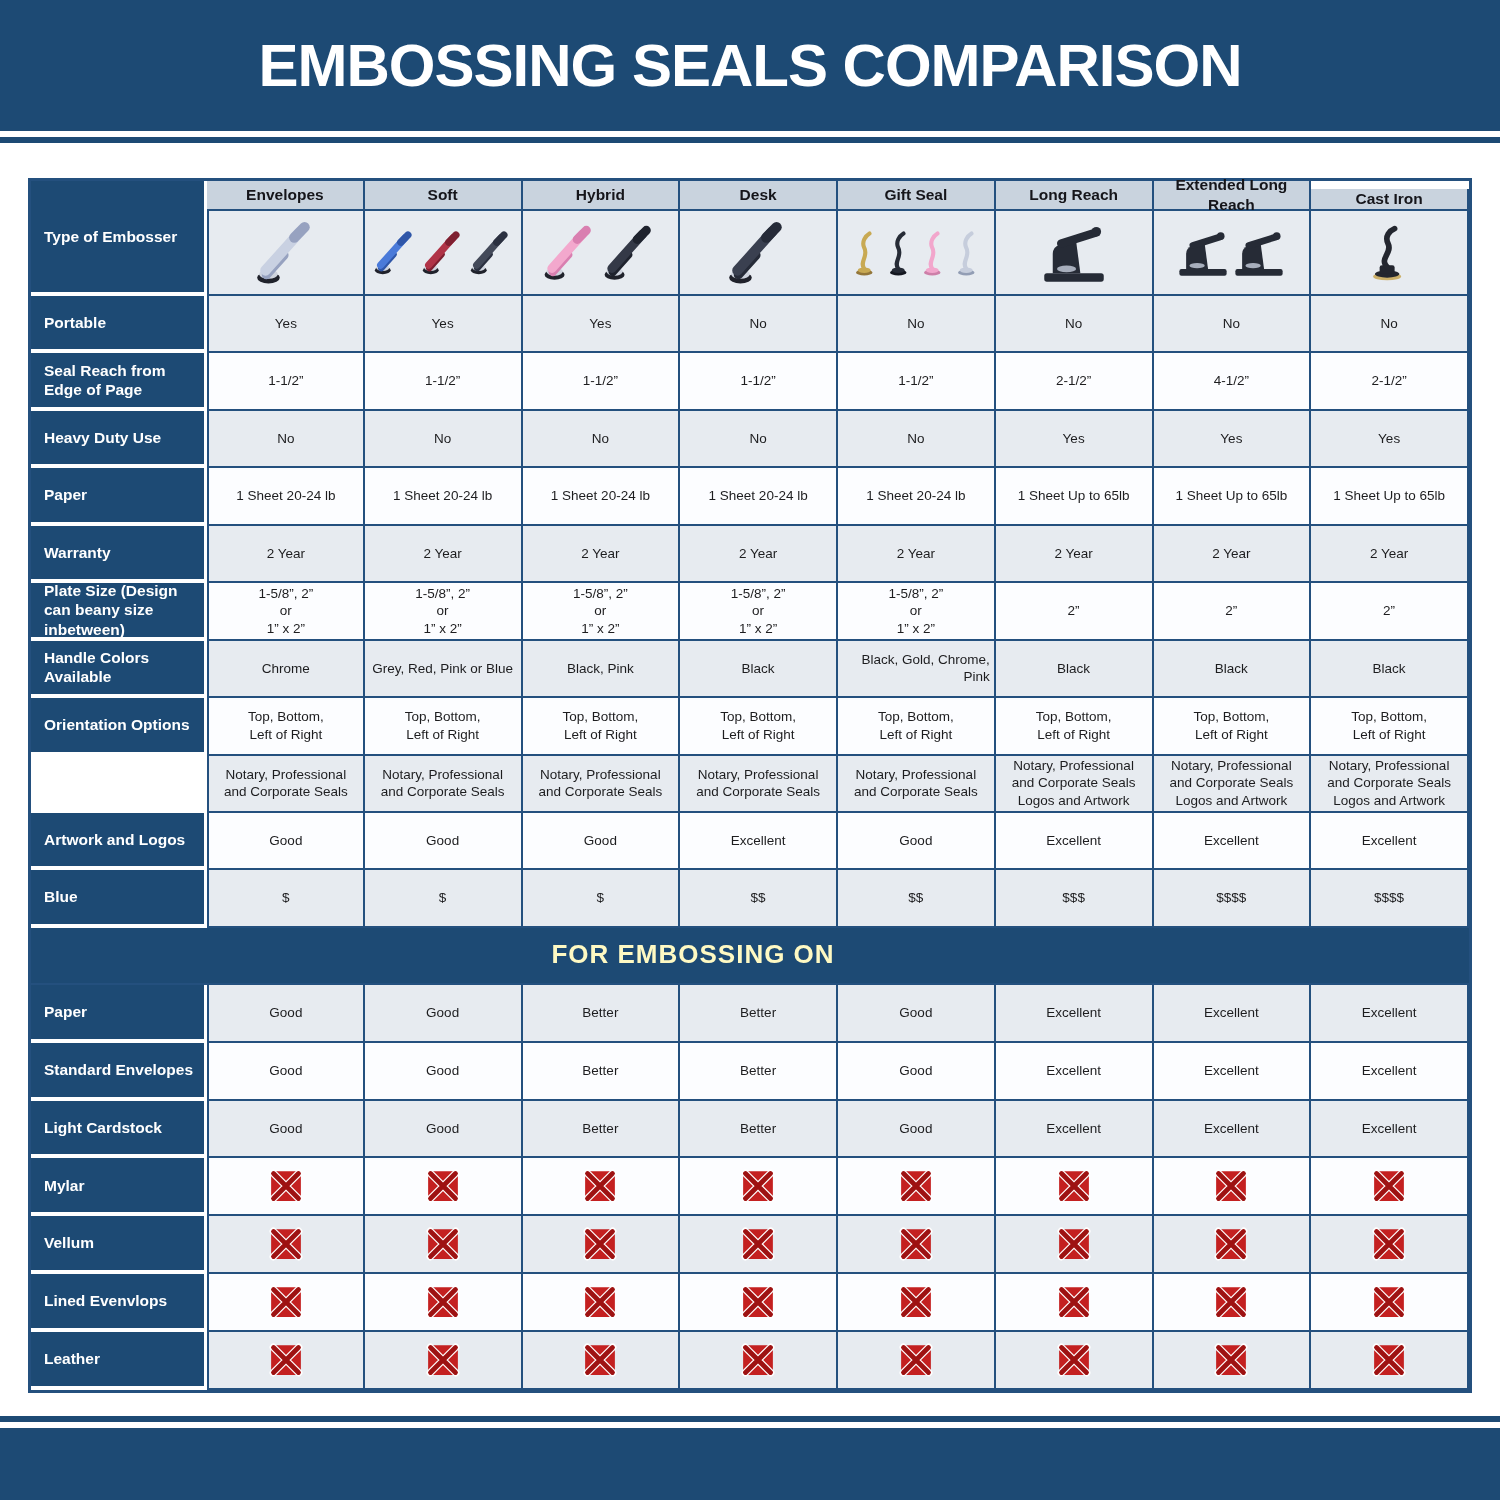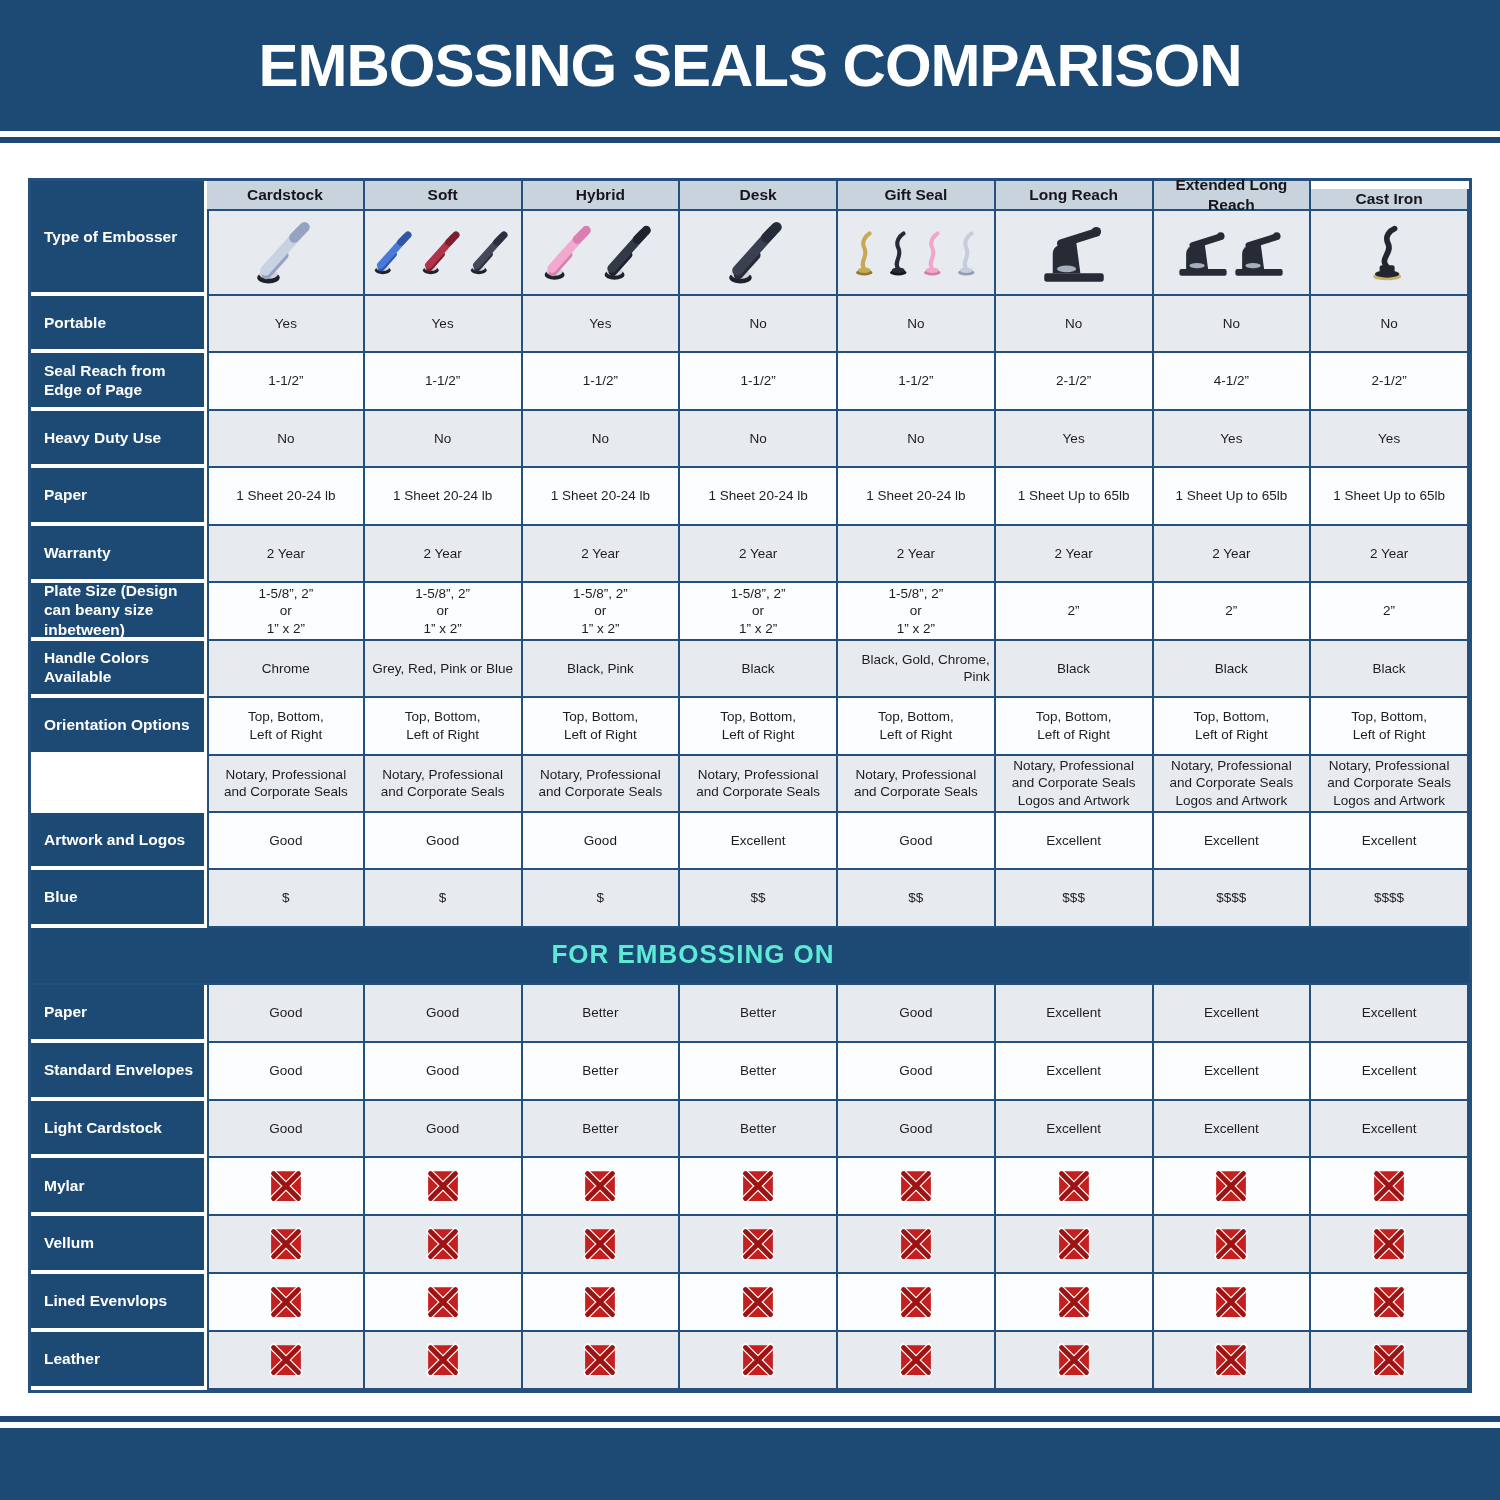--- a/index.html
+++ b/index.html
@@ -60,7 +60,7 @@
 
 <main id="grid" class="grid">
     <div class="c rowhead corner" style="grid-area: 1 / 1 / span 2; text-align: center;">Type of Embosser</div>
-    <div class="c colhead" style="grid-area: 1 / 2;">Cardstock</div>
+    <div class="c colhead" style="grid-area: 1 / 2;">Envelopes</div>
     <div class="c gray firstdata" style="grid-area: 2 / 2;"><div class="imgwrap"><svg class="pimg" width="66" height="66" viewBox="0 0 64 64">
           <ellipse cx="15" cy="56" rx="11" ry="5.5" fill="#20222b"></ellipse>
           <ellipse cx="15" cy="52.5" rx="9" ry="4.5" fill="#cfd4de"></ellipse>

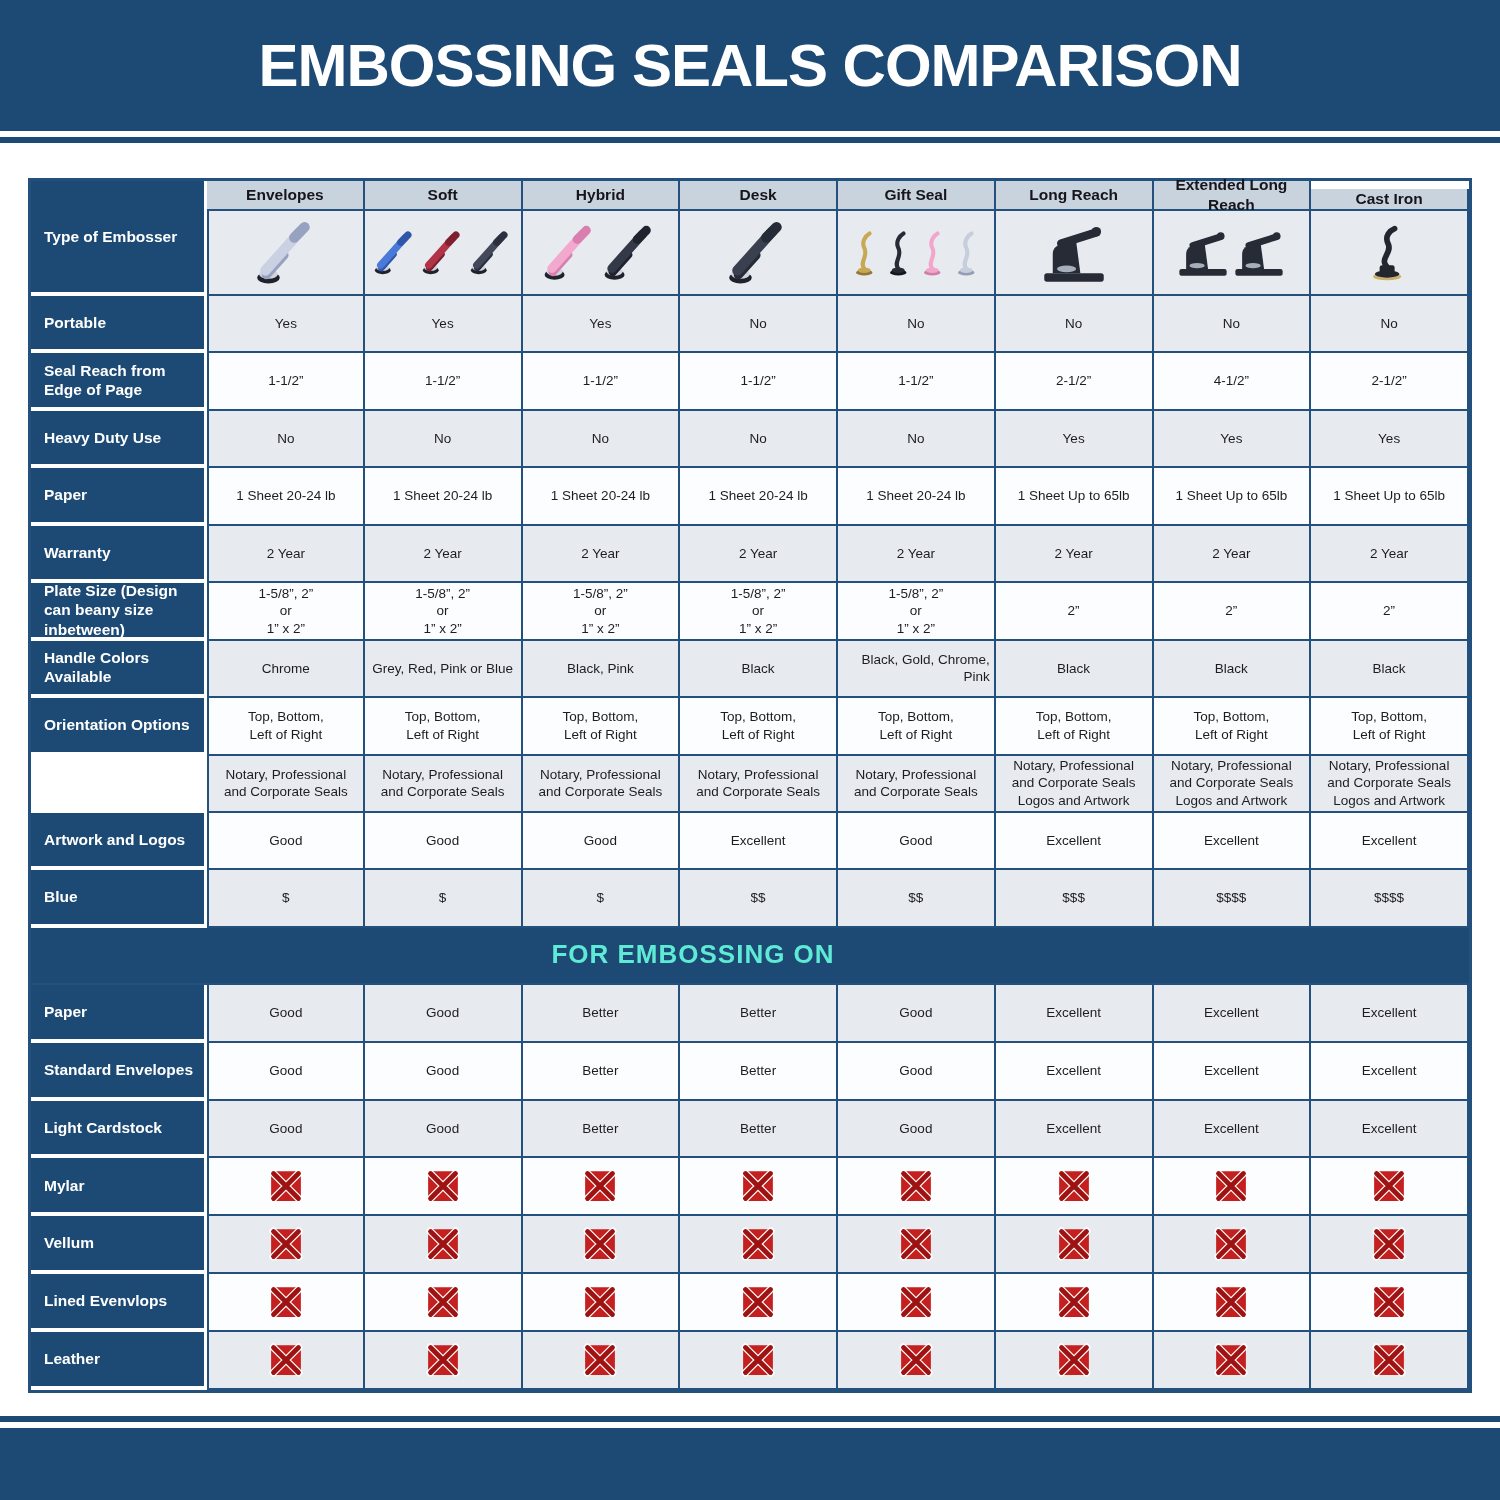--- a/index.html
+++ b/index.html
@@ -44,7 +44,7 @@
   }
   .firstdata{border-left:2px solid var(--bd);}
   .band{
-    background:var(--dark);color:#5eead4;font-weight:700;font-size:26px;letter-spacing:1px;
+    background:var(--dark);color:#fef9c3;font-weight:700;font-size:26px;letter-spacing:1px;
     border-right:none;padding-right:118px;
   }
   .imgwrap{display:flex;align-items:flex-end;justify-content:center;gap:2px;}

